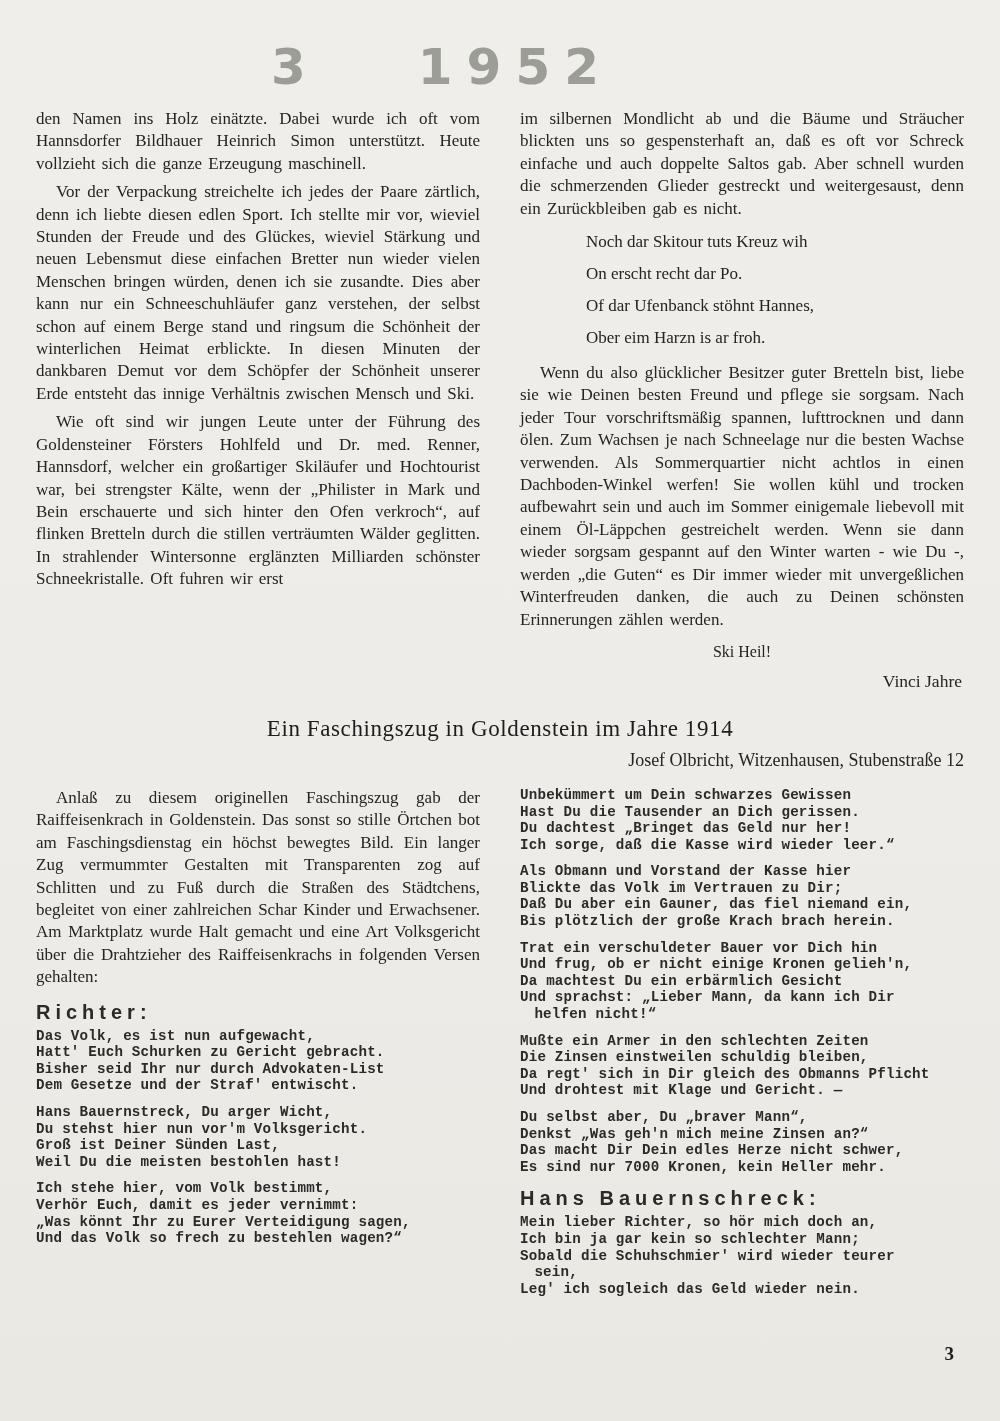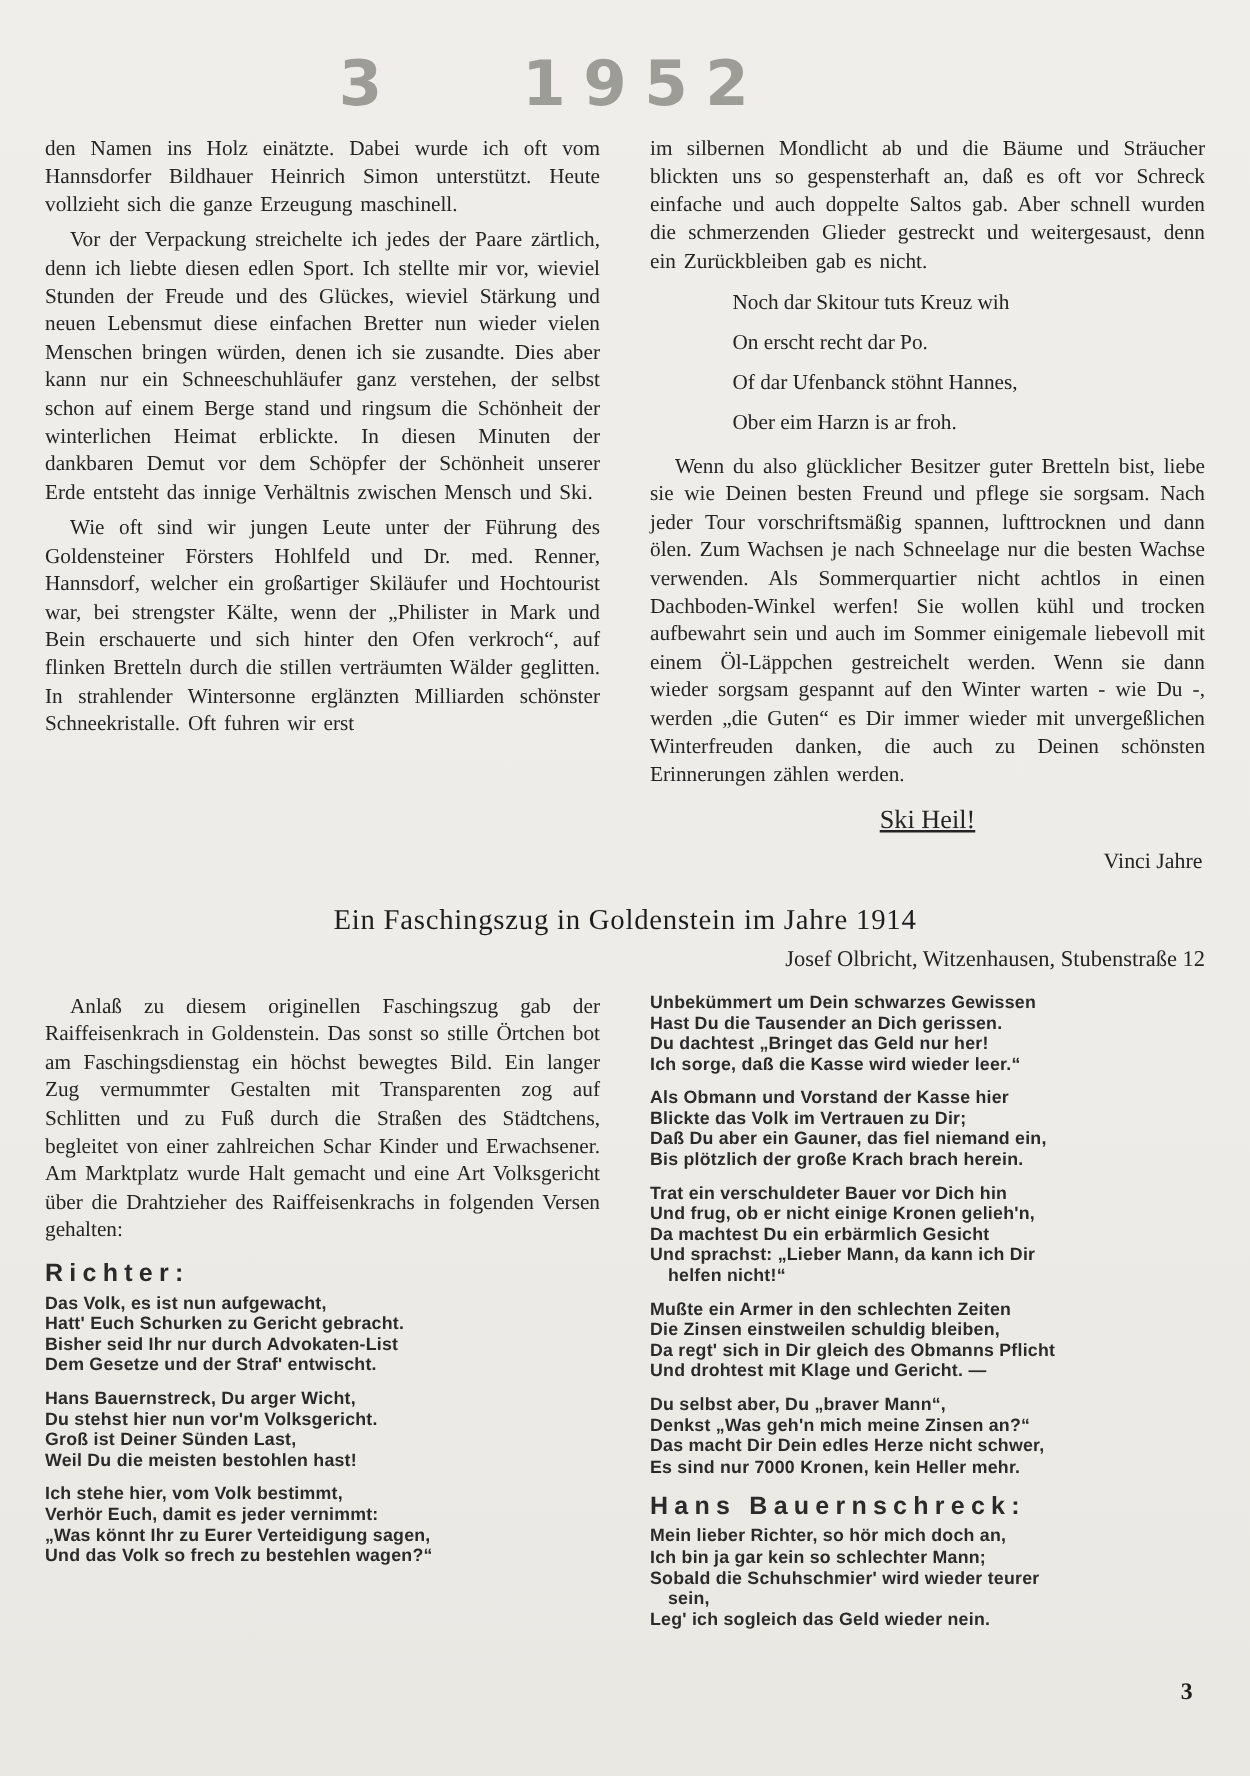--- a/index.html
+++ b/index.html
@@ -42,7 +42,7 @@
     line-height:32px;
     white-space:pre-line;
   }
-  .closing { text-align:center; margin-top:12px; font-size:21px;text-decoration:underline; }
+  .closing { text-align:center; margin-top:12px; font-size:16px; }
   .signature { text-align:right; margin-top:10px; padding-right:2px; font-size:17.5px; }
   .title {
     text-align:center;

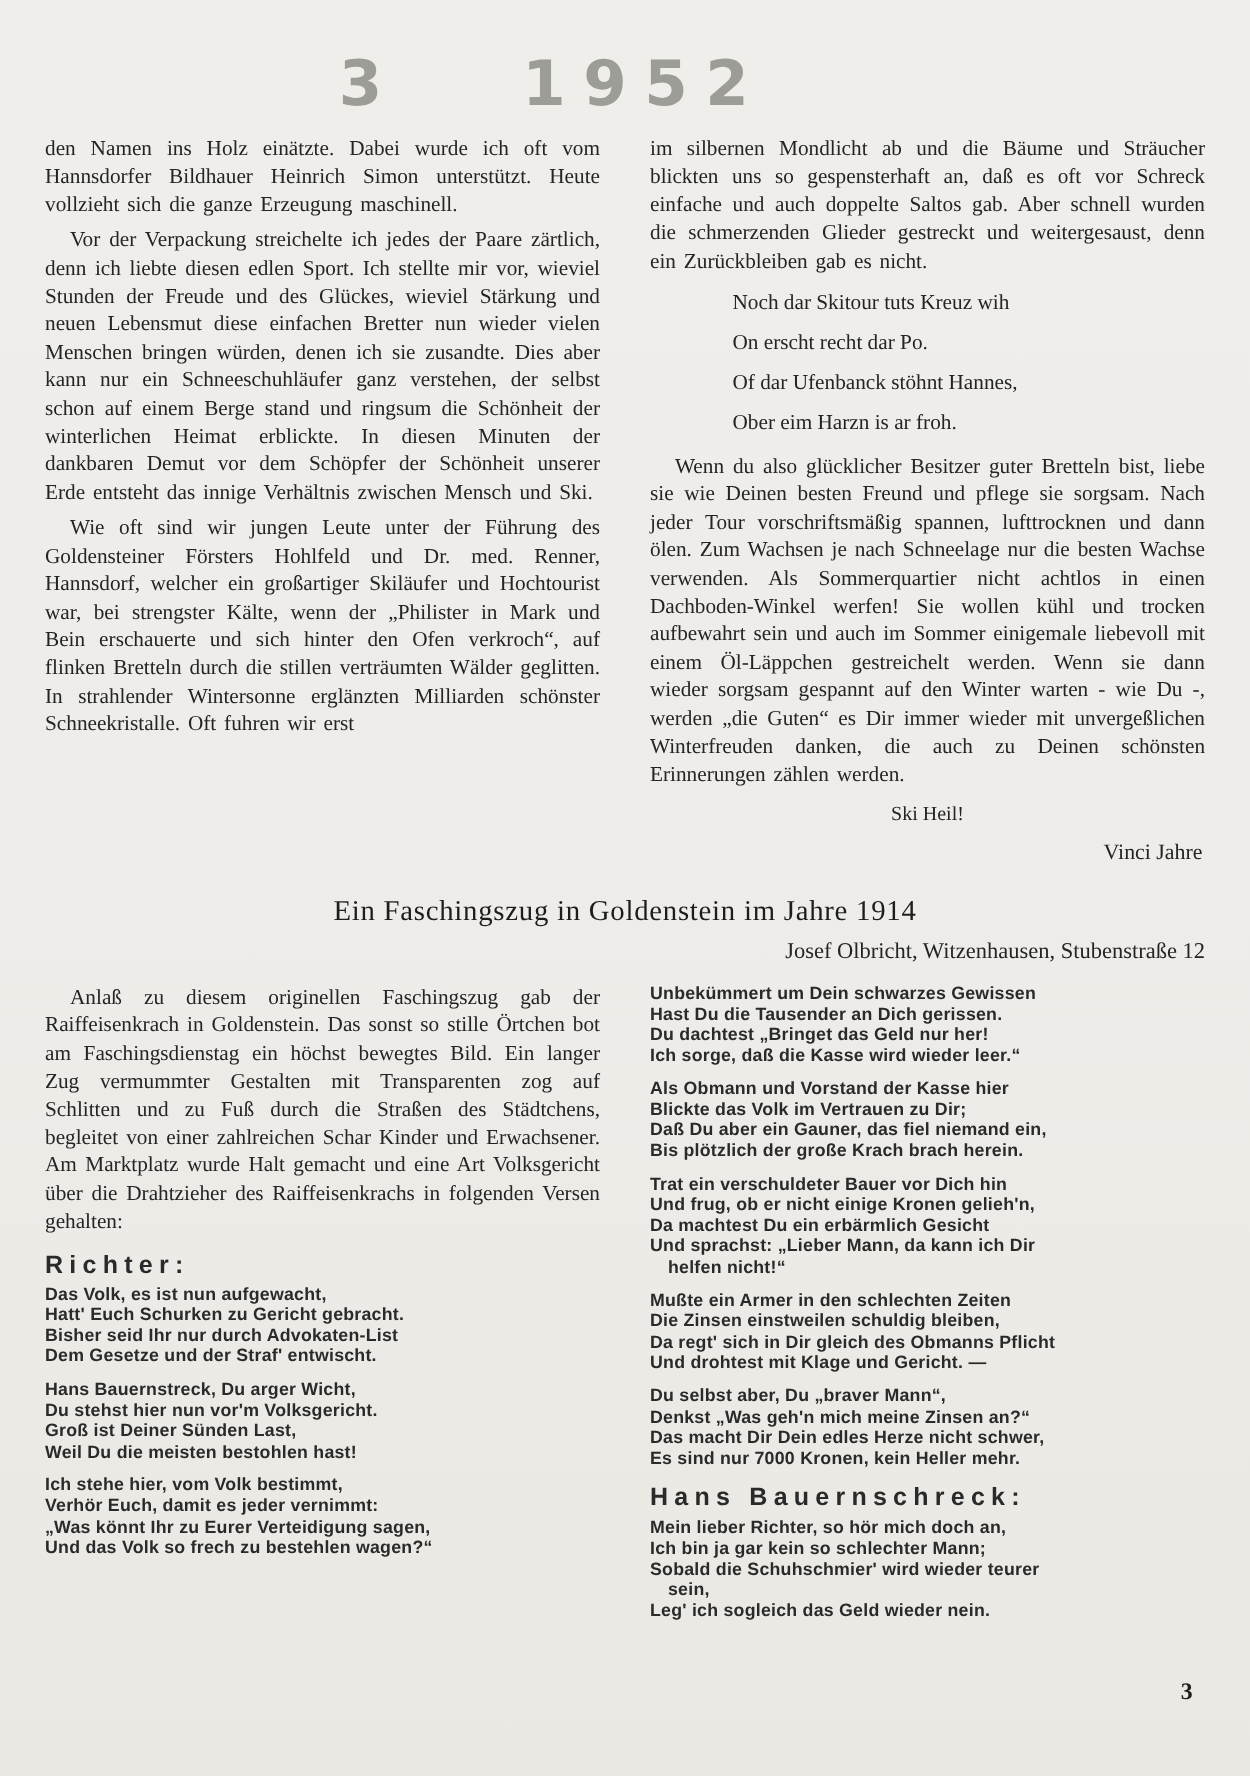--- a/index.html
+++ b/index.html
@@ -62,7 +62,7 @@
     color:#2a2a2a;
   }
   .stanza {
-    font-family:Liberation Sans, sans-serif;
+    font-family:Liberation Mono, monospace;
     font-weight:bold;
     font-size:14.2px;
     line-height:16.6px;

